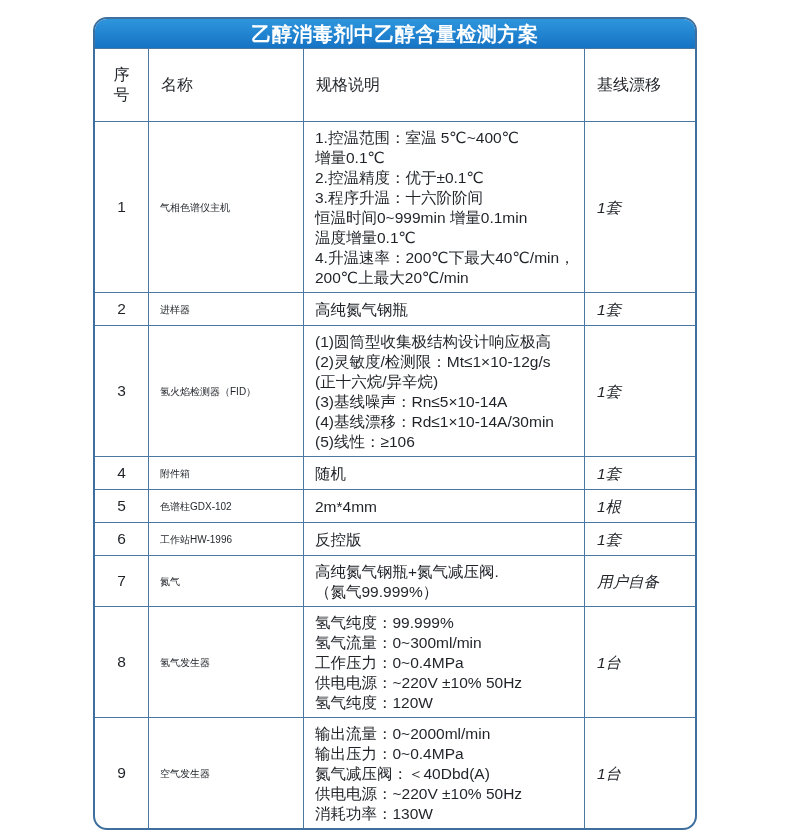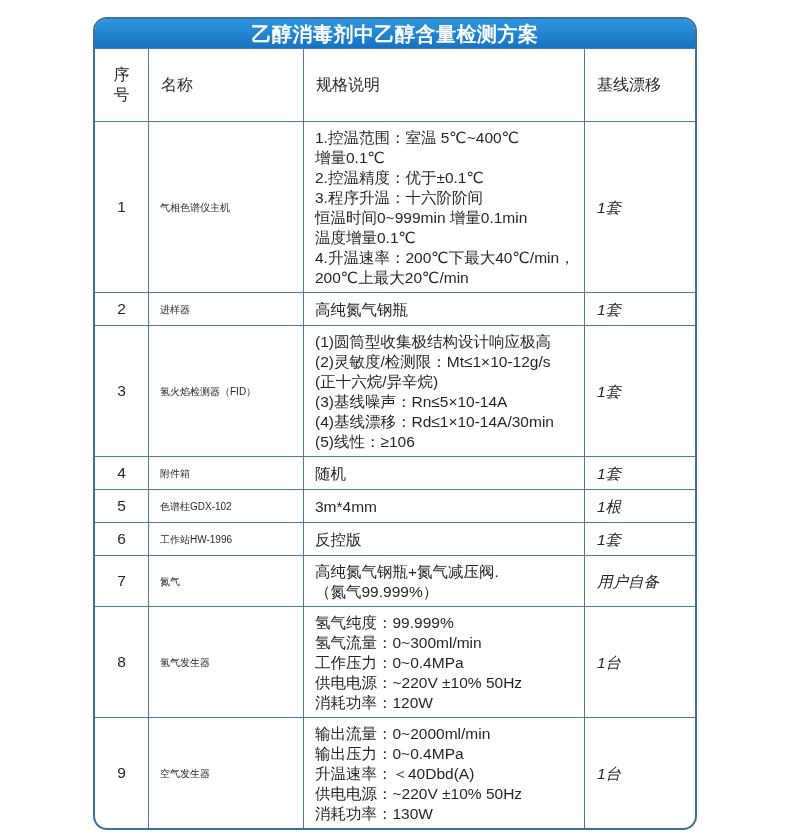--- a/index.html
+++ b/index.html
@@ -148,7 +148,7 @@
             <td class="no-cell">5</td>
             <td class="name-cell">色谱柱GDX-102</td>
             <td class="spec-cell">
-              <div class="spec-line">3m*4mm</div>
+              <div class="spec-line">2m*4mm</div>
             </td>
             <td class="qty-cell">1根</td>
           </tr>

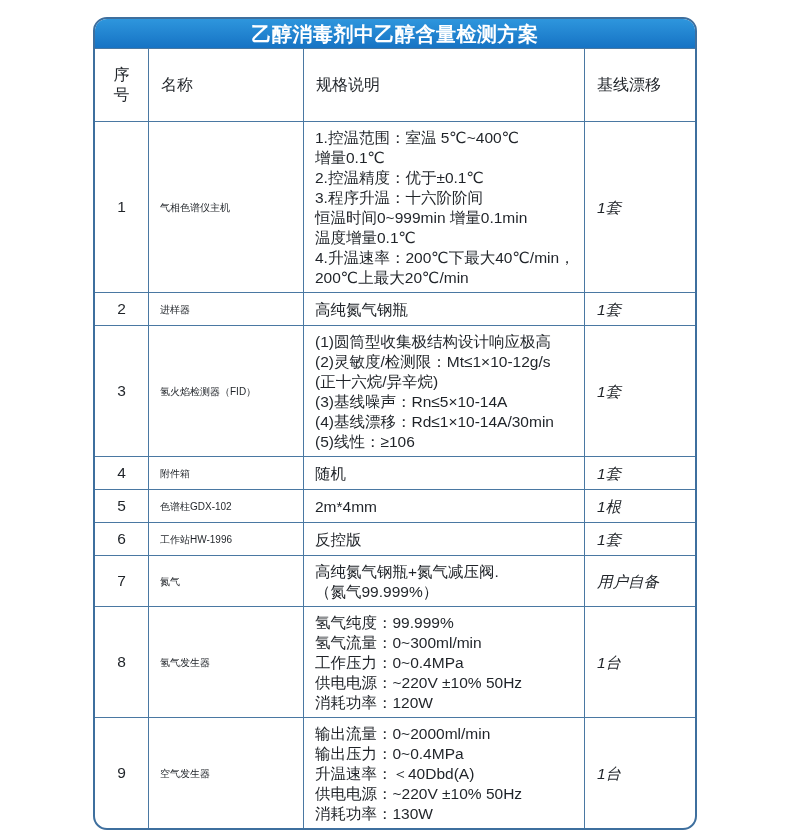--- a/index.html
+++ b/index.html
@@ -177,7 +177,7 @@
               <div class="spec-line">氢气流量：0~300ml/min</div>
               <div class="spec-line">工作压力：0~0.4MPa</div>
               <div class="spec-line">供电电源：~220V ±10% 50Hz</div>
-              <div class="spec-line">消耗功率：120W</div>
+              <div class="spec-line">氢气纯度：120W</div>
             </td>
             <td class="qty-cell">1台</td>
           </tr>

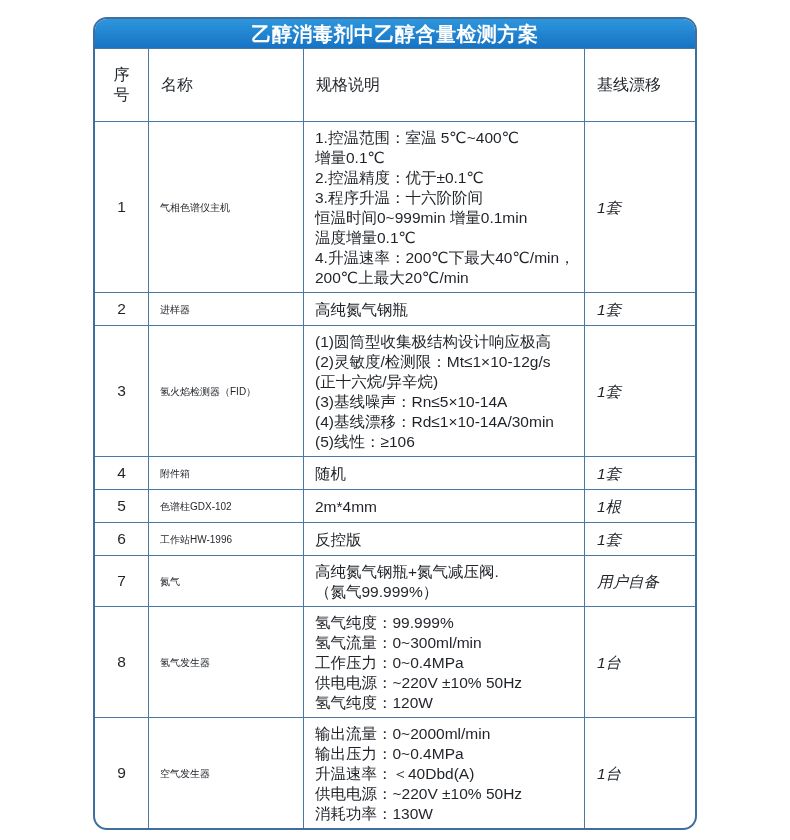--- a/index.html
+++ b/index.html
@@ -187,7 +187,7 @@
             <td class="spec-cell">
               <div class="spec-line">输出流量：0~2000ml/min</div>
               <div class="spec-line">输出压力：0~0.4MPa</div>
-              <div class="spec-line">升温速率：＜40Dbd(A)</div>
+              <div class="spec-line">氮气减压阀：＜40Dbd(A)</div>
               <div class="spec-line">供电电源：~220V ±10% 50Hz</div>
               <div class="spec-line">消耗功率：130W</div>
             </td>

